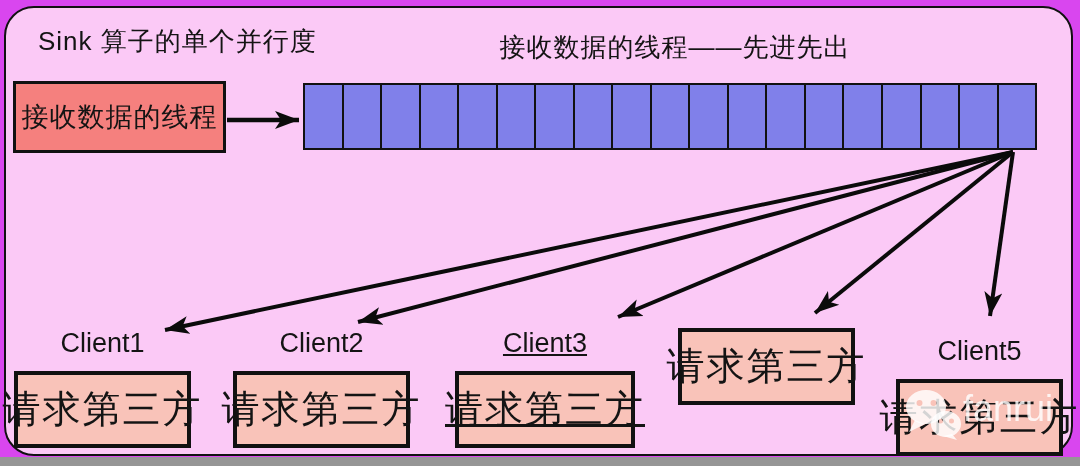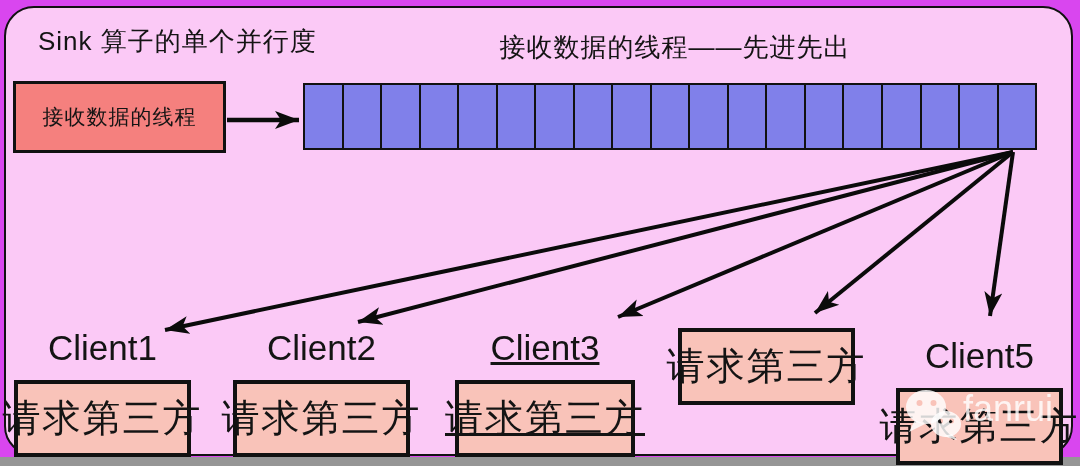--- a/index.html
+++ b/index.html
@@ -39,7 +39,7 @@
     border:3px solid var(--outline);
     box-sizing:border-box;
     display:flex;align-items:center;justify-content:center;
-    font-size:21px;letter-spacing:1px;white-space:nowrap;
+    font-size:27px;letter-spacing:1px;white-space:nowrap;
   }
 
   .put-label{

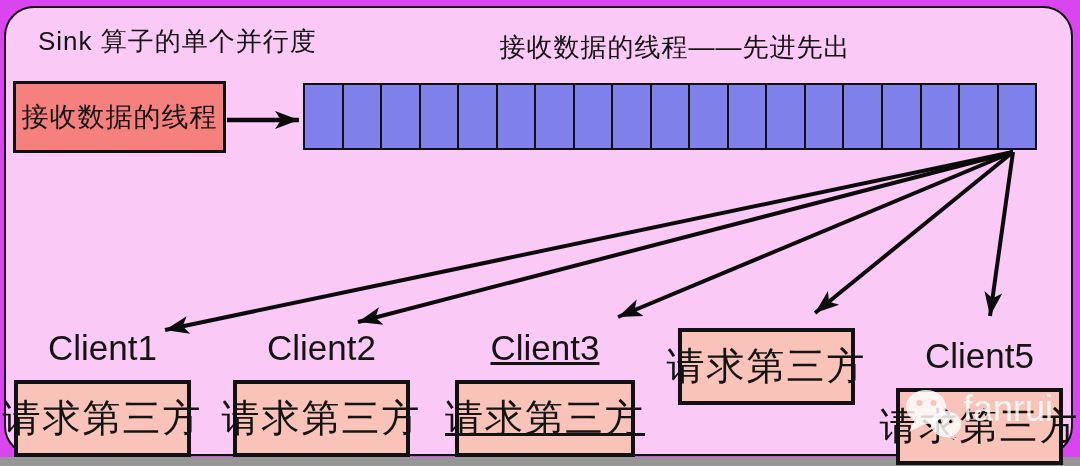--- a/index.html
+++ b/index.html
@@ -65,7 +65,7 @@
 
   .client{position:absolute;top:328px;}
   .client-label{
-    text-align:center;font-size:35px;margin-bottom:12px;white-space:nowrap;
+    text-align:center;font-size:27px;margin-bottom:12px;white-space:nowrap;
   }
   .client-box{
     height:77px;

